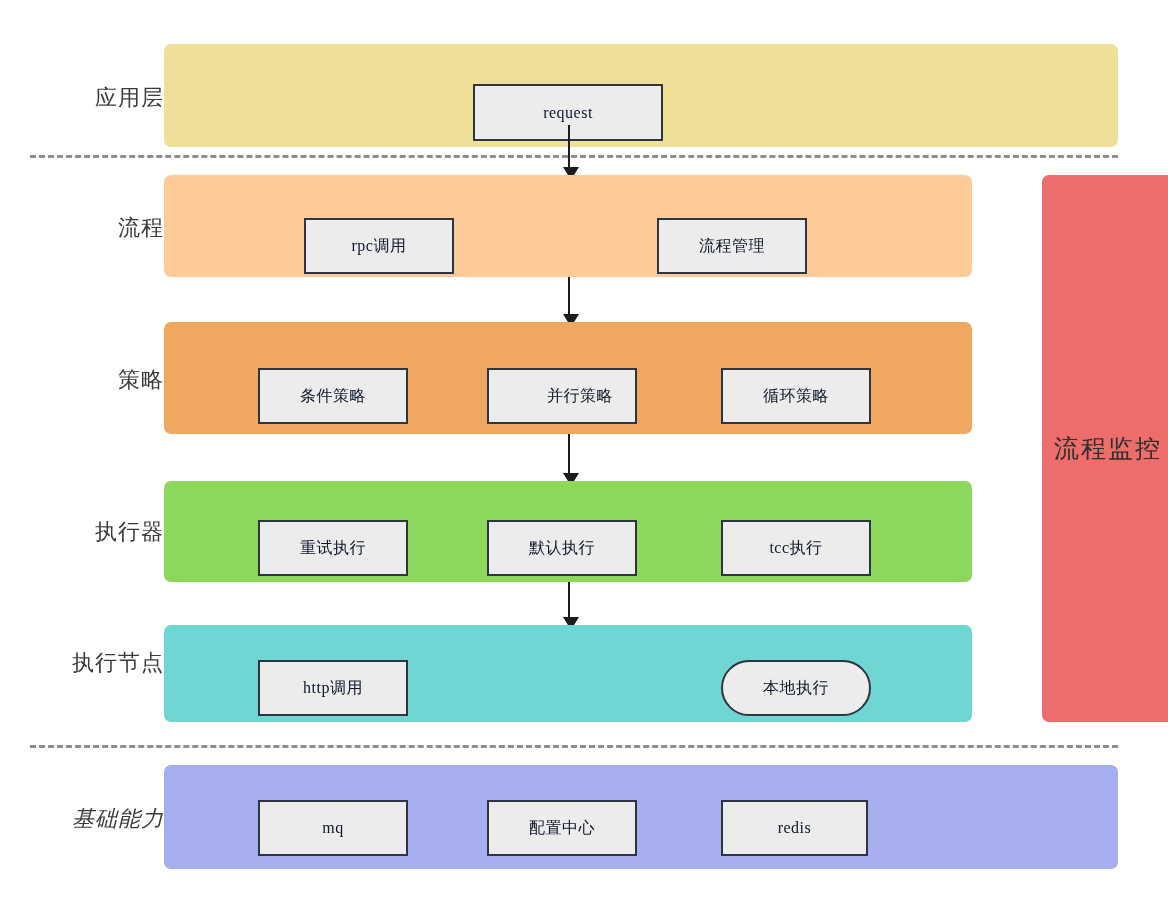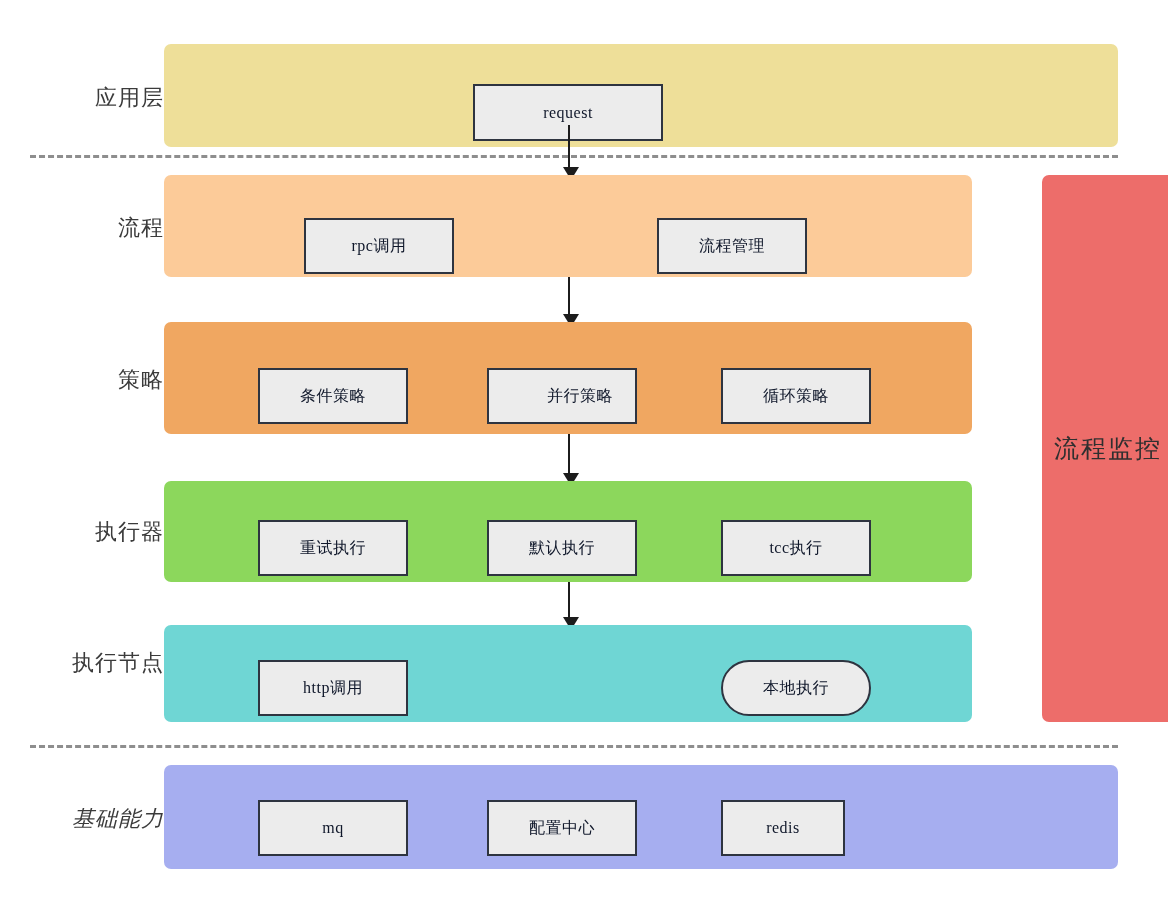--- a/index.html
+++ b/index.html
@@ -172,7 +172,7 @@
 
   <div class="node" style="left:487px; top:784px; width:150px; height:56px;">配置中心</div>
 
-  <div class="node" style="left:721px; top:784px; width:124px; height:56px;">redis</div>
+  <div class="node" style="left:721px; top:784px; width:147px; height:56px;">redis</div>
 
 
 </div>

